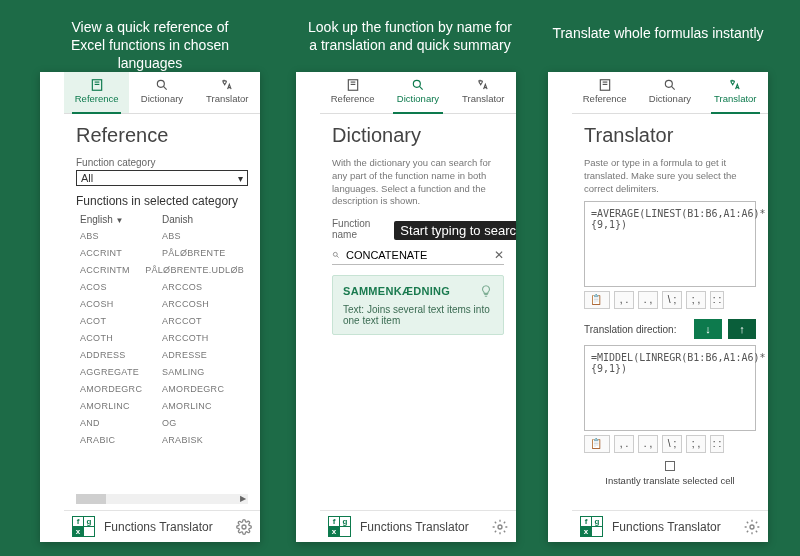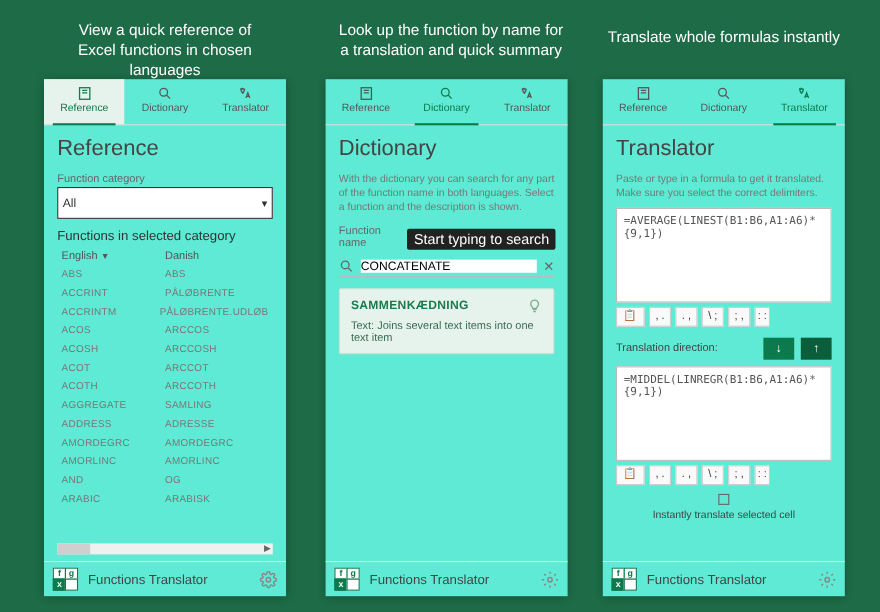--- a/index.html
+++ b/index.html
@@ -28,12 +28,13 @@
   .panel {
     position: absolute;
     width: 220px;
-    background: #5eead4;
+    background: #ffffff;
     top: 72px;
     bottom: 14px;
     display: flex;
     flex-direction: column;
     box-shadow: 0 2px 8px rgba(0,0,0,.25);
+    padding-left: 24px;
   }
   .p1 { left: 40px; }
   .p2 { left: 296px; }

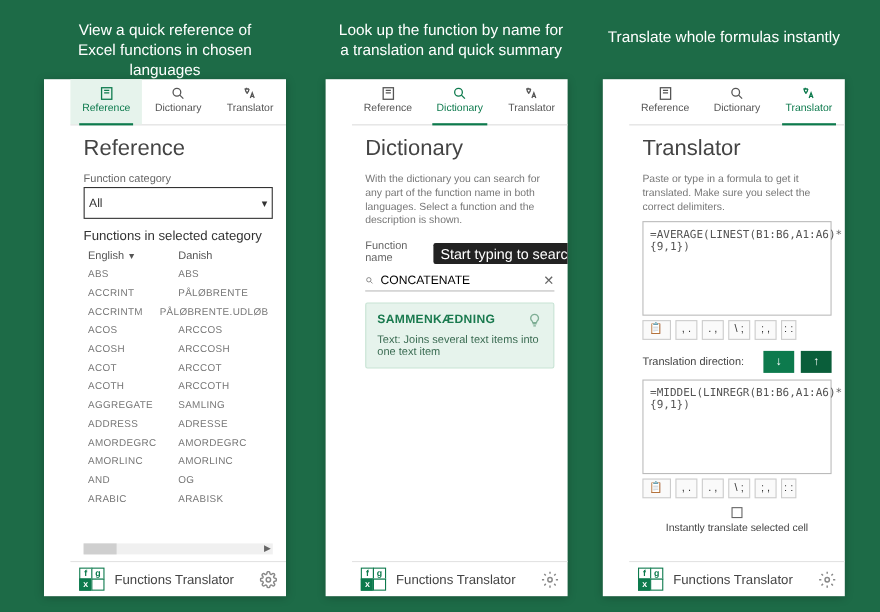--- a/index.html
+++ b/index.html
@@ -66,7 +66,7 @@
   .title { font-size: 20px; font-weight: 300; color:#444; margin-bottom: 10px; }
   .small-label { font-size: 10px; color:#666; margin-bottom:2px; }
   .select {
-    width:100%; border:1px solid #333; height:29px; font-size:11px; padding:0 4px;
+    width:100%; border:1px solid #333; height:16px; font-size:11px; padding:0 4px;
     display:flex; align-items:center; justify-content:space-between; background:#fff;
   }
   .select .chev { font-size:10px; }

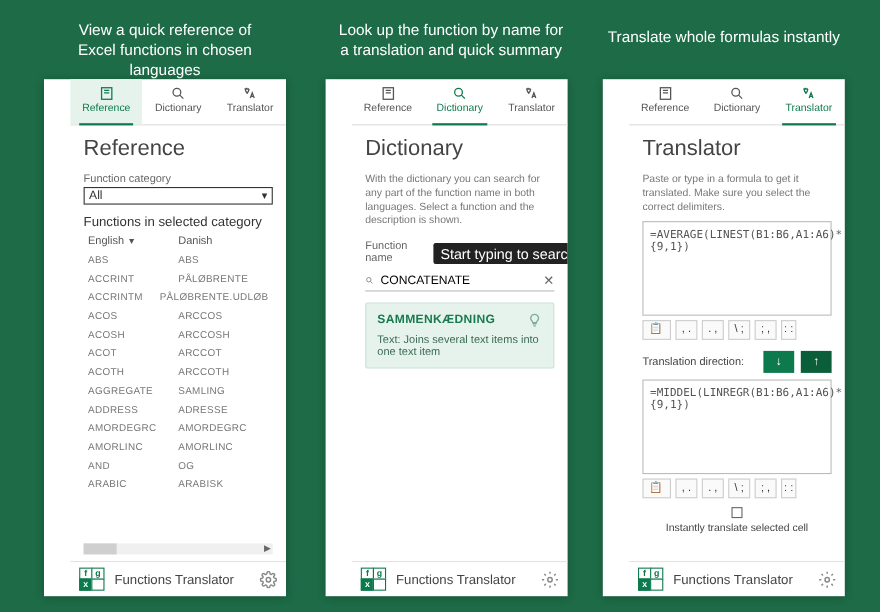--- a/index.html
+++ b/index.html
@@ -209,12 +209,12 @@
           <span>ARCCOTH</span>
         </div>
       <div class="frow">
+          <span>ADDRESS</span>
+          <span>ADRESSE</span>
+        </div>
+      <div class="frow">
           <span>AGGREGATE</span>
           <span>SAMLING</span>
-        </div>
-      <div class="frow">
-          <span>ADDRESS</span>
-          <span>ADRESSE</span>
         </div>
       <div class="frow">
           <span>AMORDEGRC</span>

